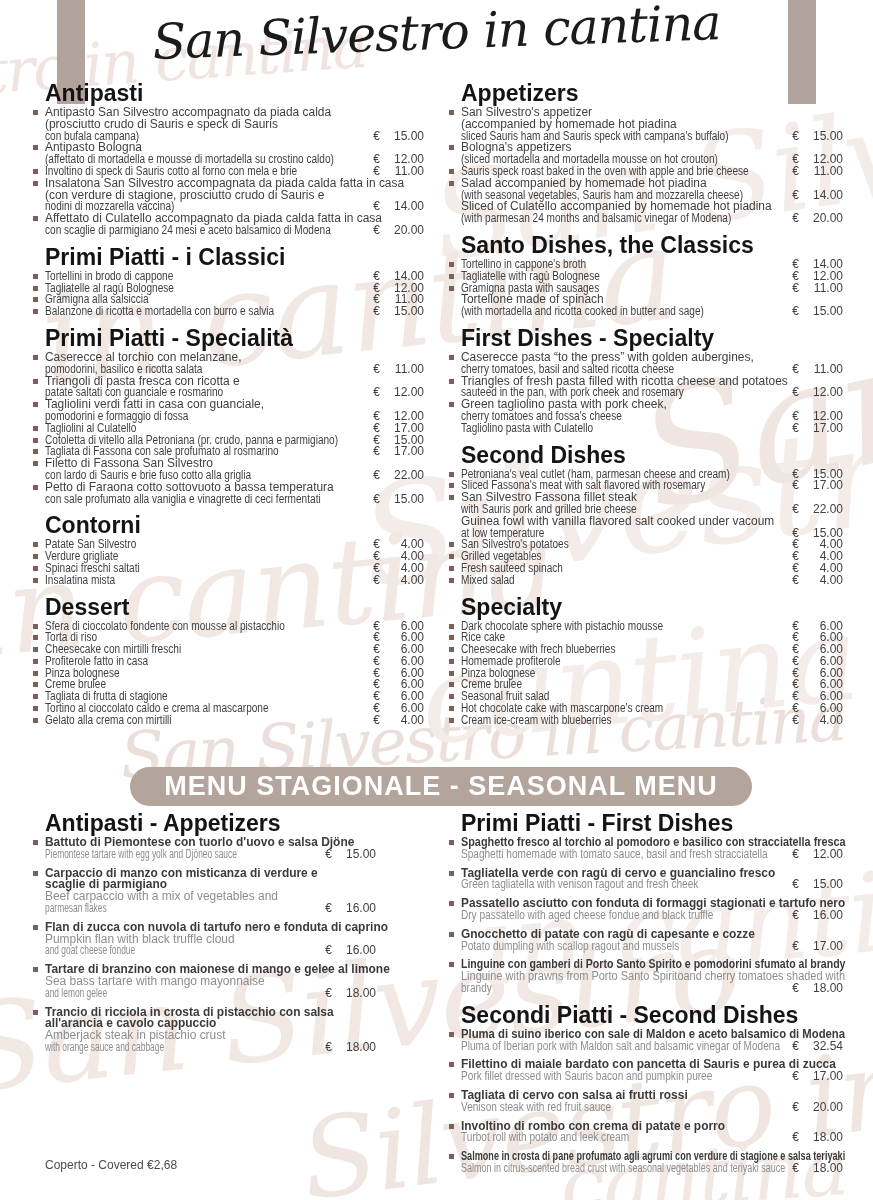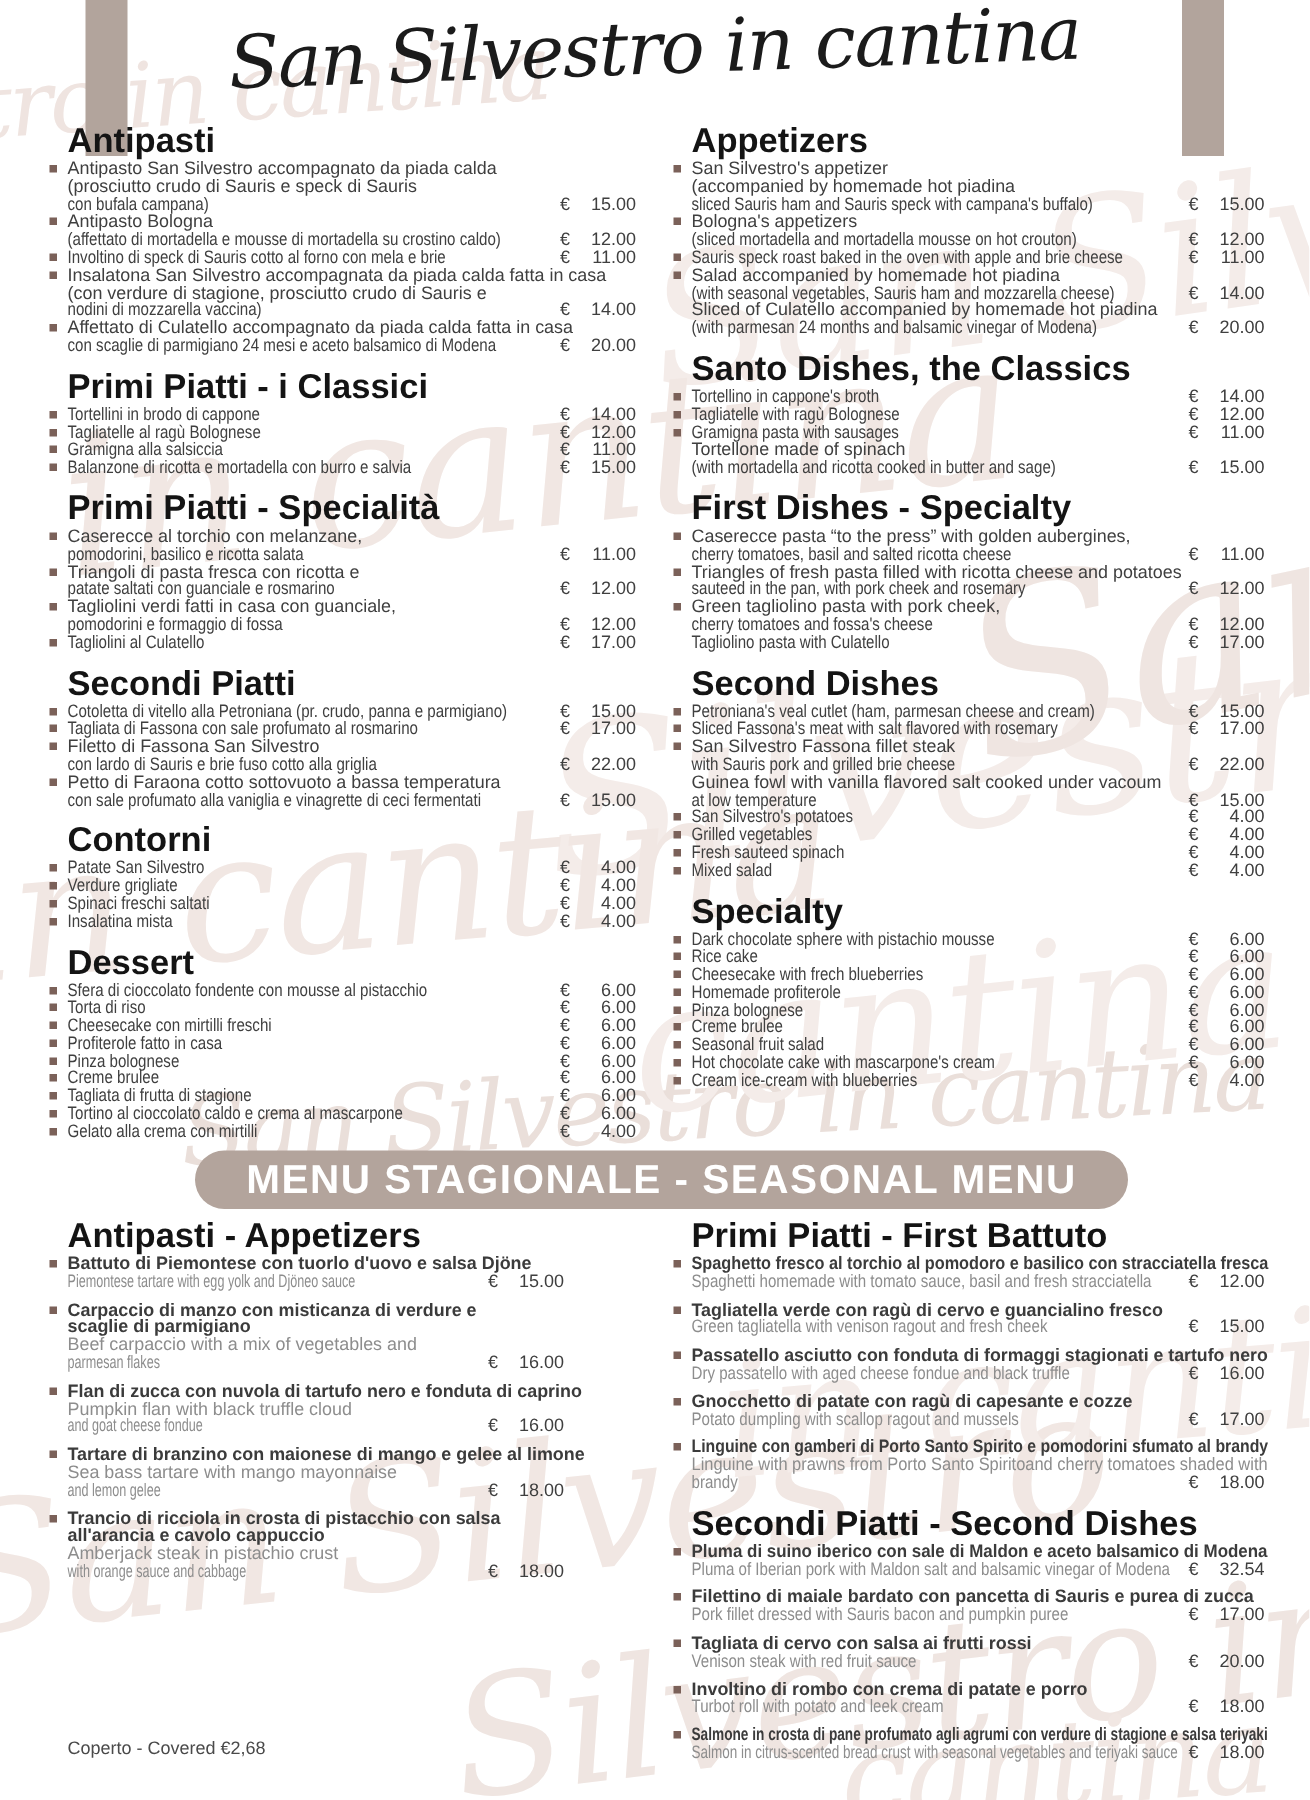--- a/index.html
+++ b/index.html
@@ -199,7 +199,6 @@
         </div>
       </div>
       <div class="section">
-        <div class="sec-title">Secondi Piatti</div>
         <div class="item">
           <span class="bullet"></span>
           <div class="line" style="transform-origin: left top; transform: scaleX(0.84);">Cotoletta di vitello alla Petroniana (pr. crudo, panna e parmigiano)</div>

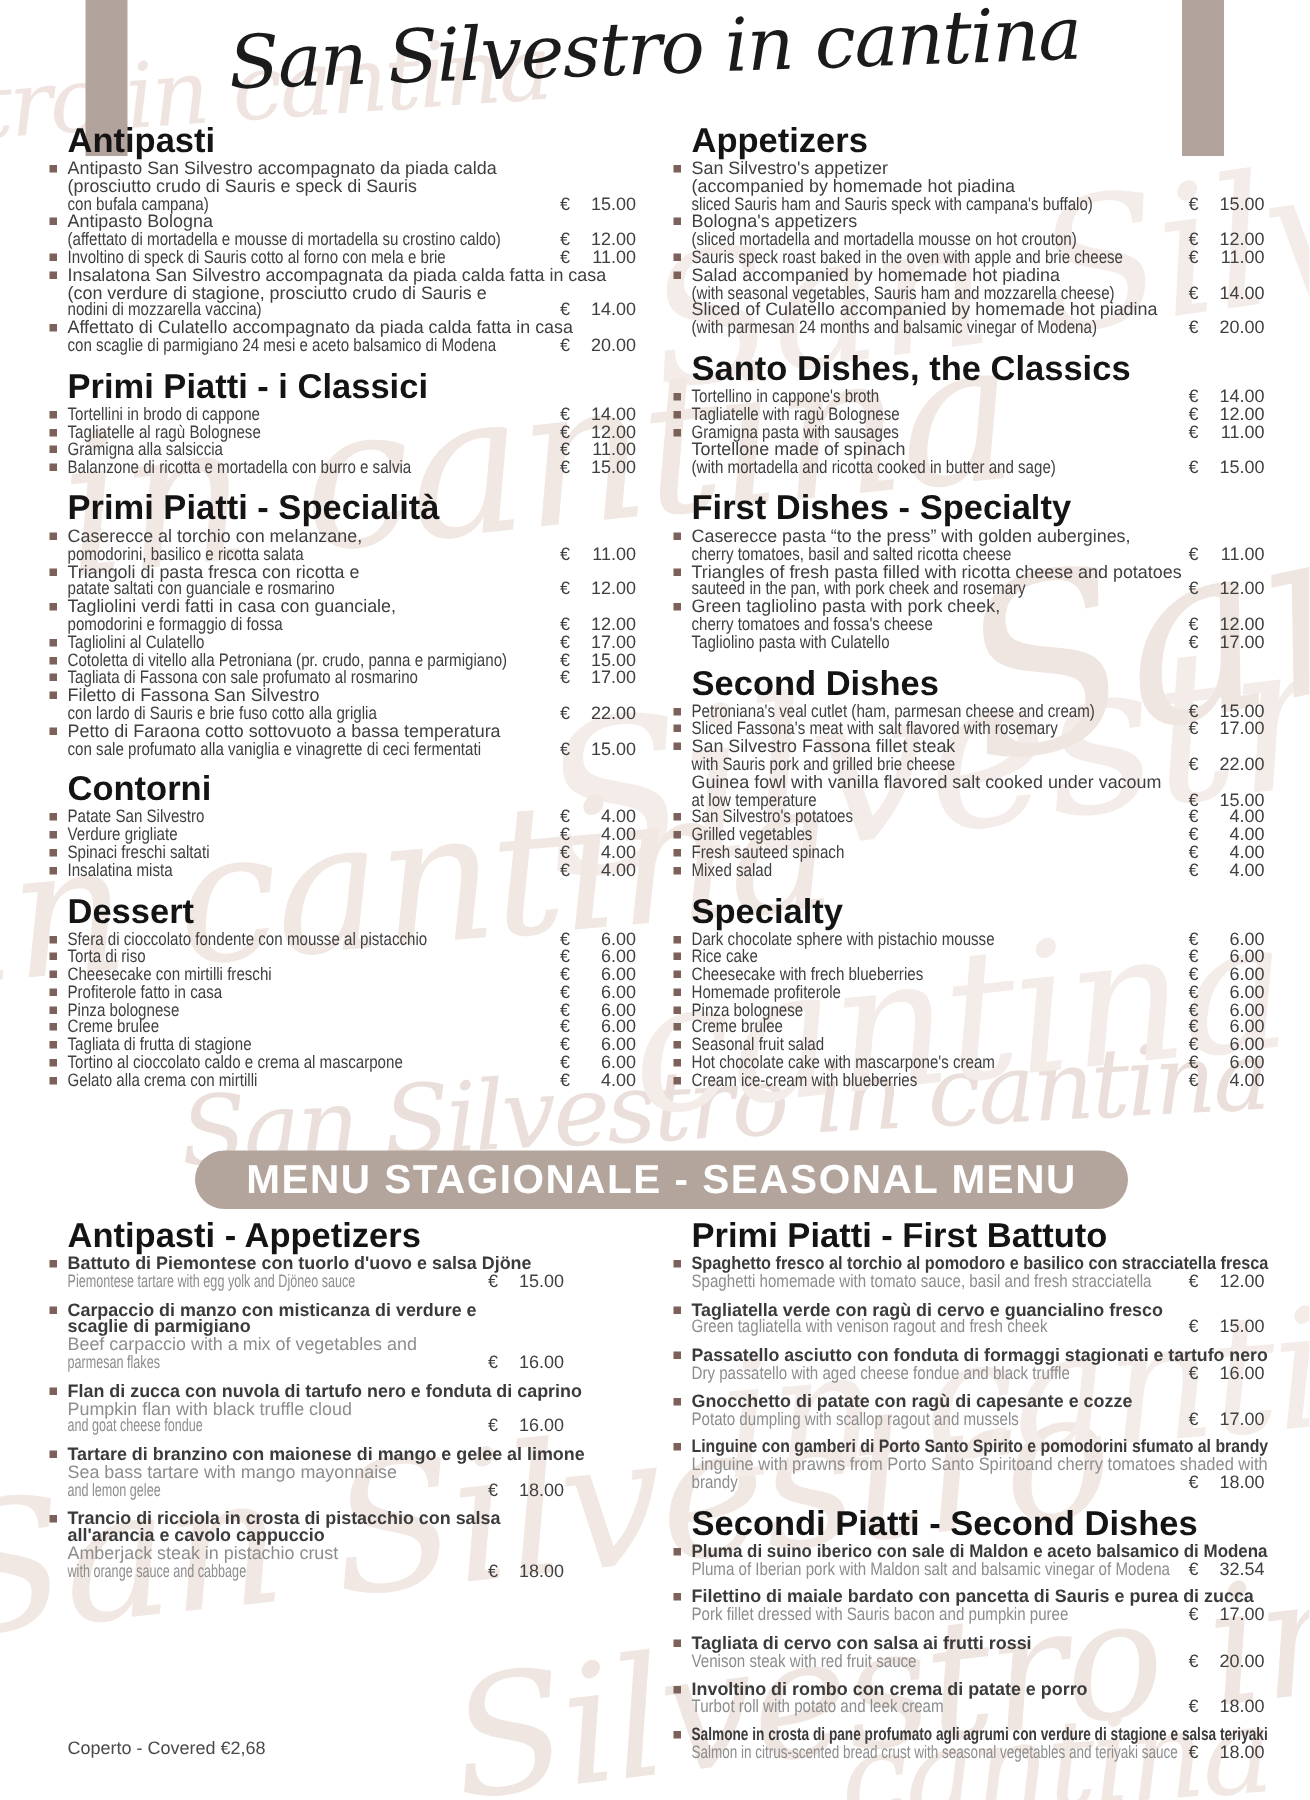--- a/index.html
+++ b/index.html
@@ -672,7 +672,7 @@
     </div>
   <div id="seasonal-right" class="col seasonal">
       <div class="section">
-        <div class="sec-title">Primi Piatti - First Battuto</div>
+        <div class="sec-title">Primi Piatti - First Dishes</div>
         <div class="item">
           <span class="bullet"></span>
           <div class="line it" style="transform-origin: left top; transform: scaleX(0.904);">Spaghetto fresco al torchio al pomodoro e basilico con stracciatella fresca</div>

